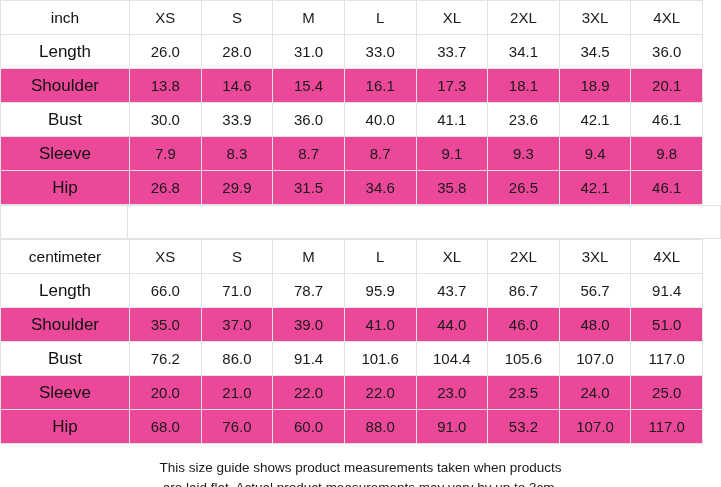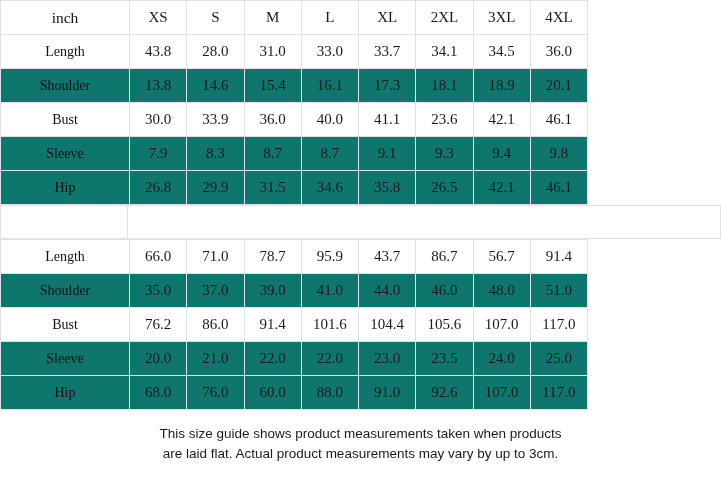--- a/index.html
+++ b/index.html
@@ -23,9 +23,8 @@
   }
   table.size-table {
     border-collapse: collapse;
-    width: 588px;
+    width: 703px;
     table-layout: fixed;
-    font-family: Liberation Serif, serif;
   }
   table.size-table td {
     border: 1px solid #e2e2e2;

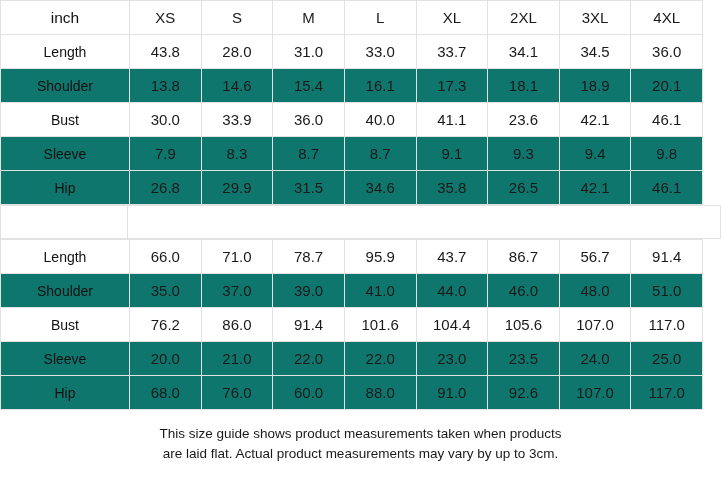--- a/index.html
+++ b/index.html
@@ -41,7 +41,7 @@
     color: #111111;
   }
   table.size-table td.rowlabel {
-    font-size: 14px;
+    font-size: 17px;
     color: #111111;
   }
   table.size-table tr.alt td {

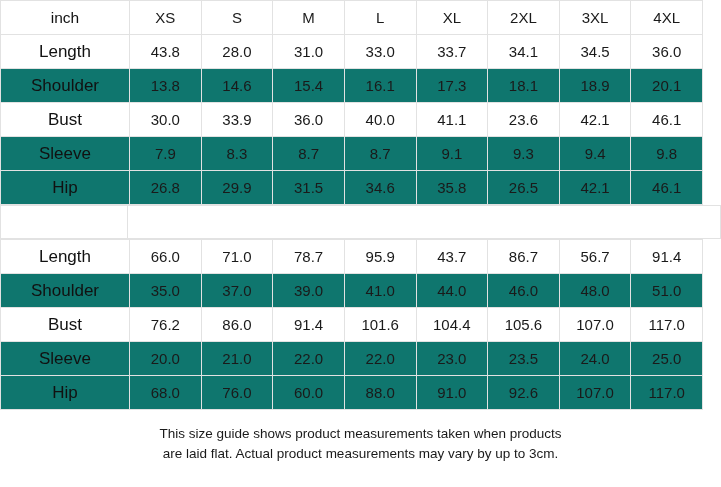--- a/index.html
+++ b/index.html
@@ -103,7 +103,7 @@
       </tr>
       <tr>
         <td class="first-col rowlabel">Length</td>
-        <td>43.8</td>
+        <td>26.0</td>
         <td>28.0</td>
         <td>31.0</td>
         <td>33.0</td>

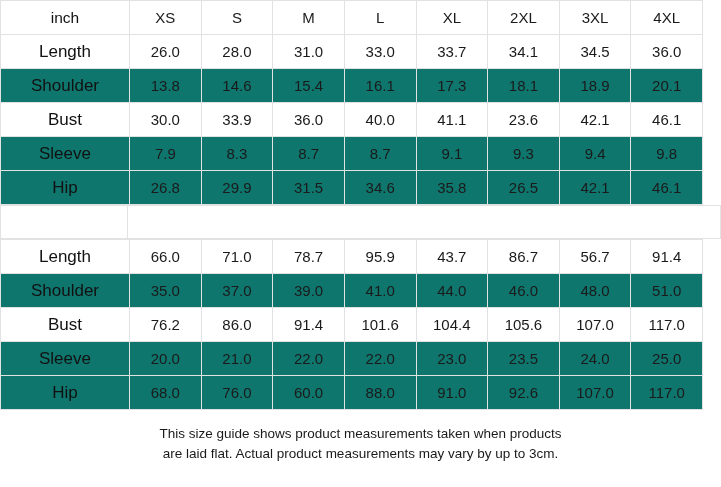--- a/index.html
+++ b/index.html
@@ -45,7 +45,7 @@
     color: #111111;
   }
   table.size-table tr.alt td {
-    background: #0f766e;
+    background: #ec4899;
   }
   table.size-table td.first-col {
     width: 128px;

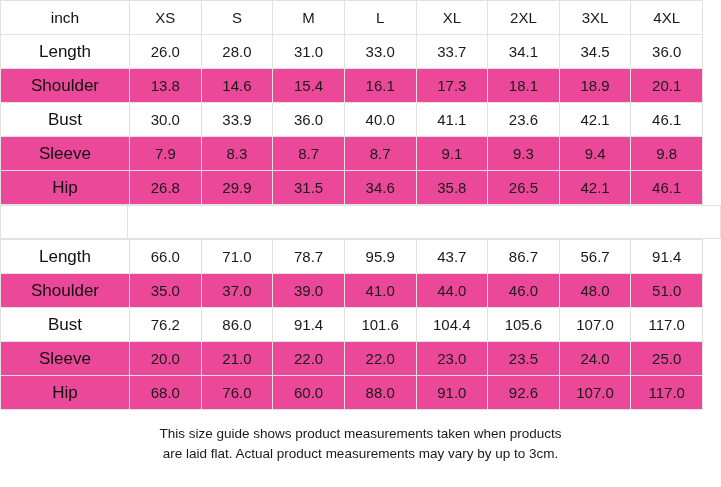--- a/index.html
+++ b/index.html
@@ -167,6 +167,17 @@
   <table class="size-table">
     <tbody>
       <tr>
+        <td class="first-col hdr-unit">centimeter</td>
+        <td>XS</td>
+        <td>S</td>
+        <td>M</td>
+        <td>L</td>
+        <td>XL</td>
+        <td>2XL</td>
+        <td>3XL</td>
+        <td>4XL</td>
+      </tr>
+      <tr>
         <td class="first-col rowlabel">Length</td>
         <td>66.0</td>
         <td>71.0</td>

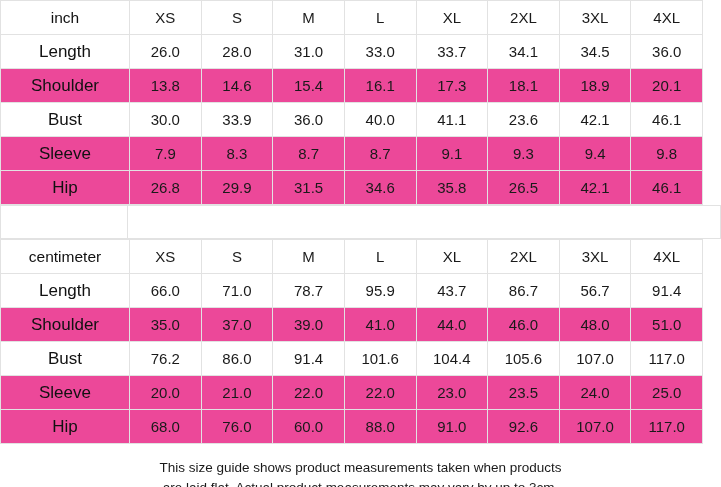--- a/index.html
+++ b/index.html
@@ -228,7 +228,7 @@
         <td>60.0</td>
         <td>88.0</td>
         <td>91.0</td>
-        <td>92.6</td>
+        <td>53.2</td>
         <td>107.0</td>
         <td>117.0</td>
       </tr>

